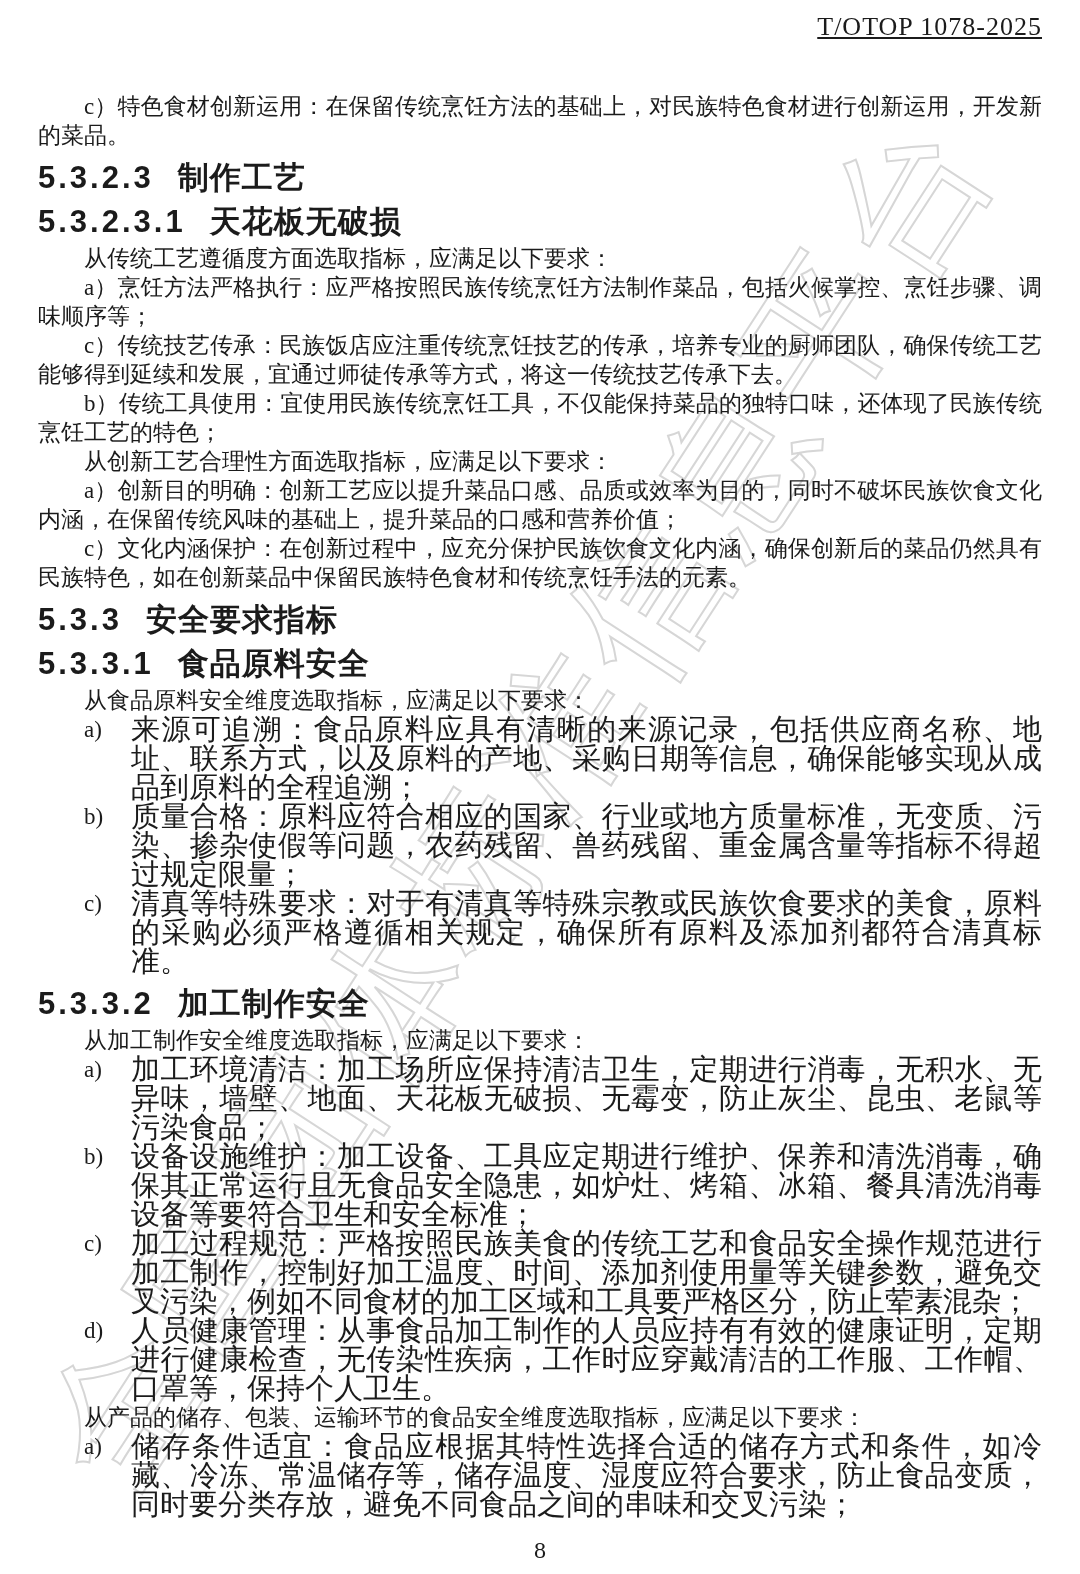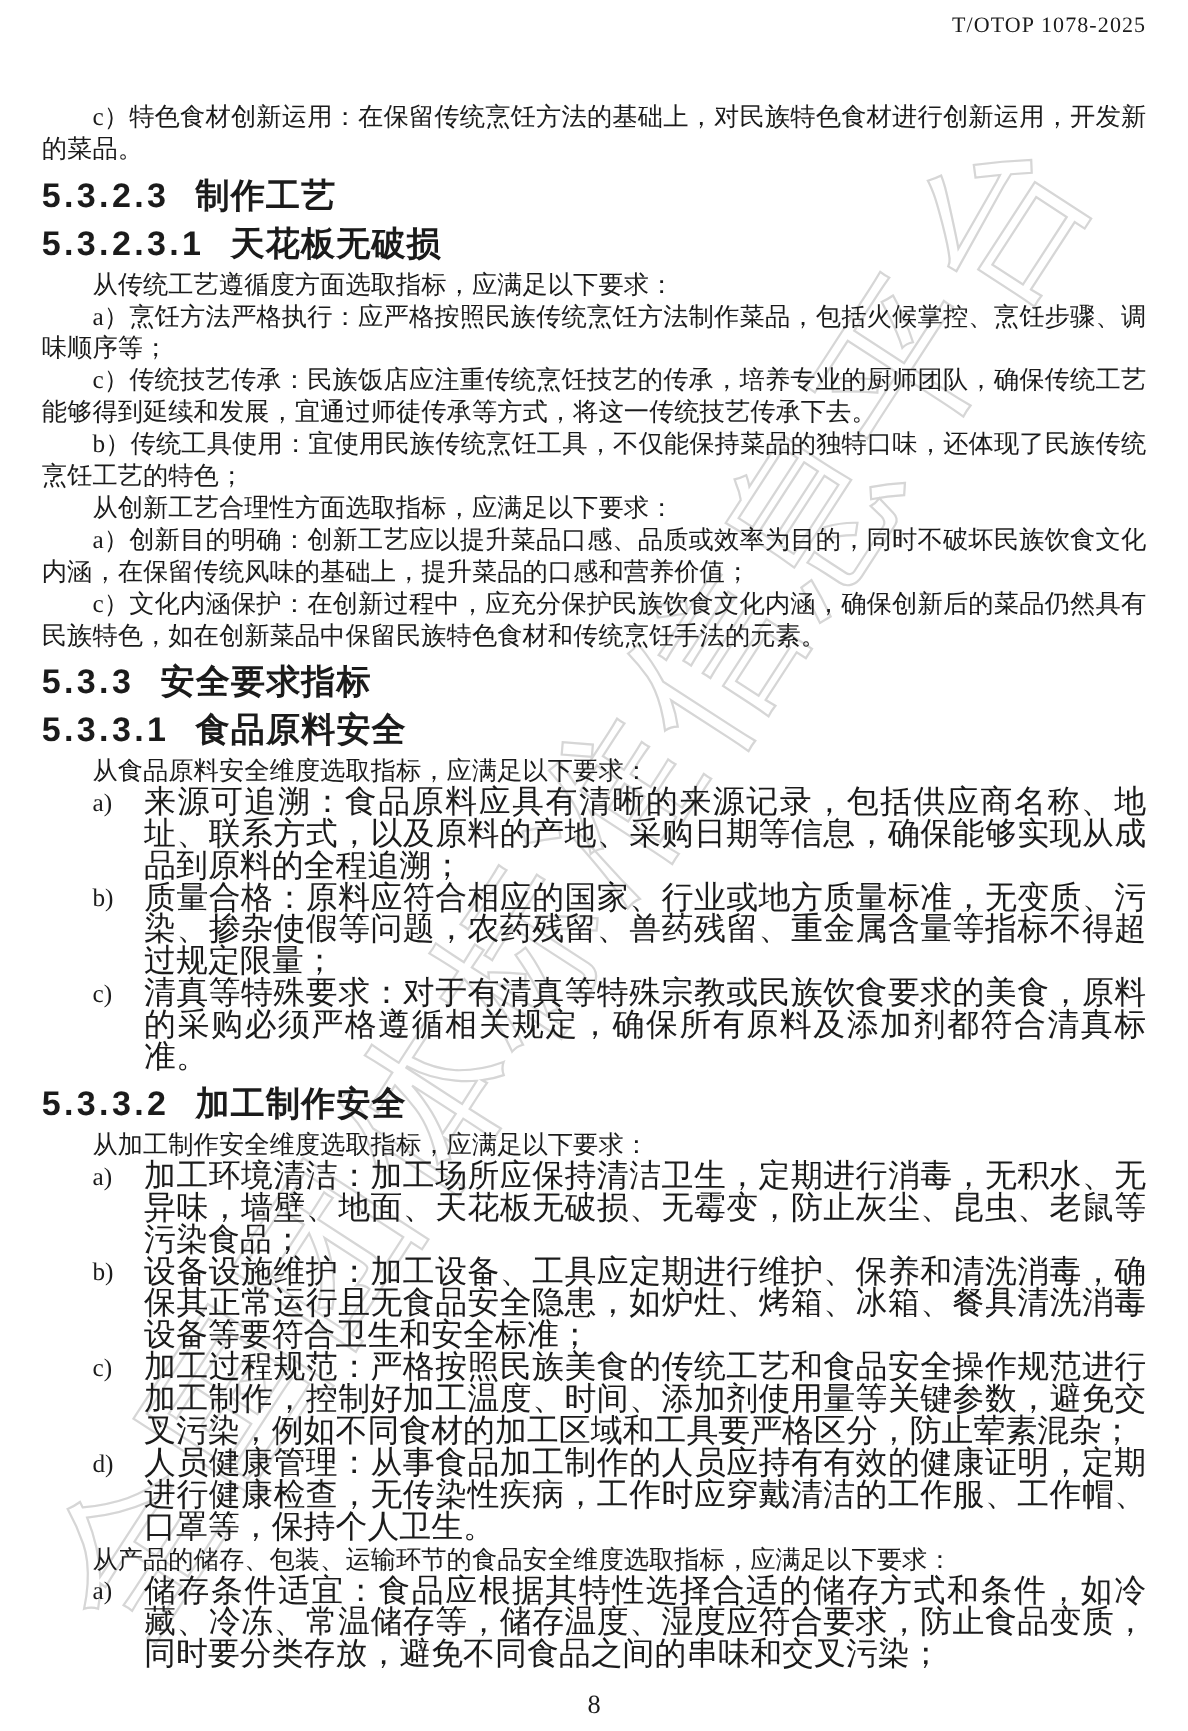--- a/index.html
+++ b/index.html
@@ -32,9 +32,10 @@
     position: absolute;
     top: 12px;
     right: 38px;
-    font-size: 20px;
+    font-size: 26px;
     letter-spacing: 1px;
     z-index: 1;
+    text-decoration: underline;
   }
   main {
     position: absolute;

